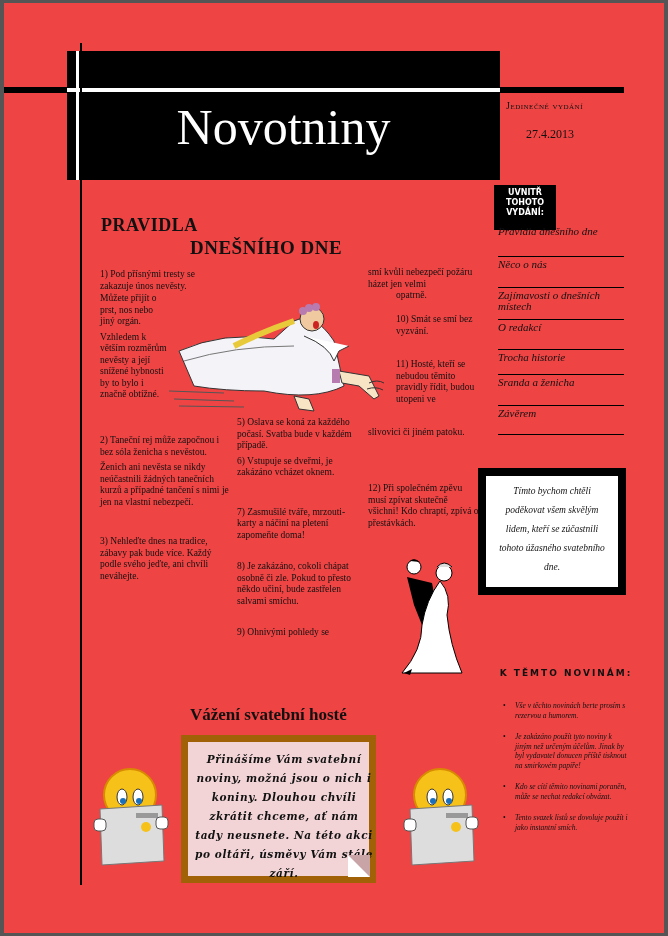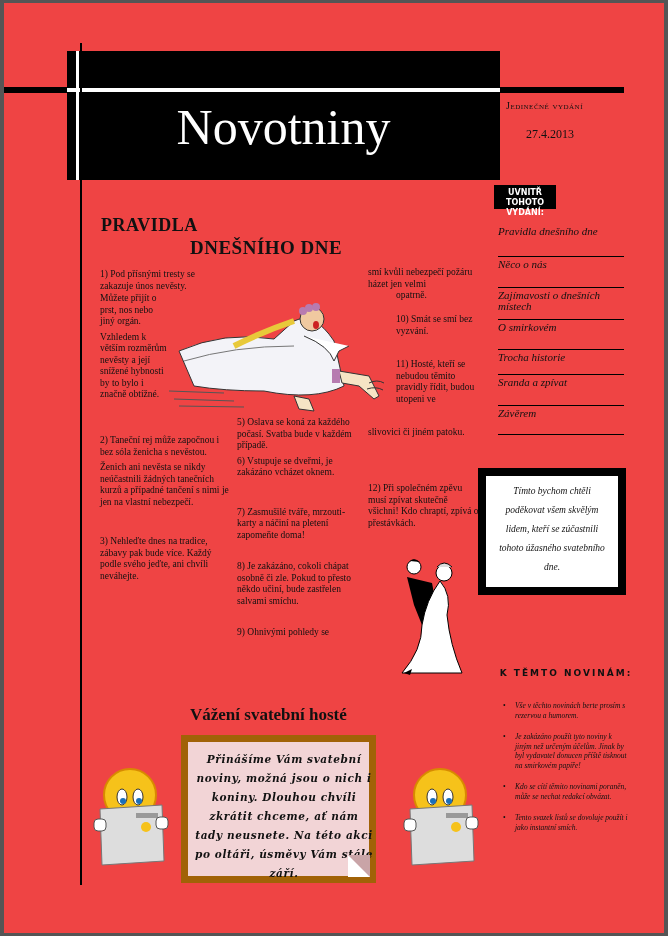--- a/index.html
+++ b/index.html
@@ -20,7 +20,7 @@
     .date { left: 522px; top: 124px; font-size: 12px; }
 
     
-    .toc-head { left: 490px; top: 182px; width: 62px; height: 24px; background: #000; color: #fff;
+    .toc-head { left: 490px; top: 182px; width: 62px; height: 45px; background: #000; color: #fff;
       font-family: "DejaVu Sans", sans-serif; font-weight: bold; font-size: 8px; line-height: 10px;
       text-align: center; padding-top: 3px; }
     .toc { left: 494px; top: 223px; width: 126px; }

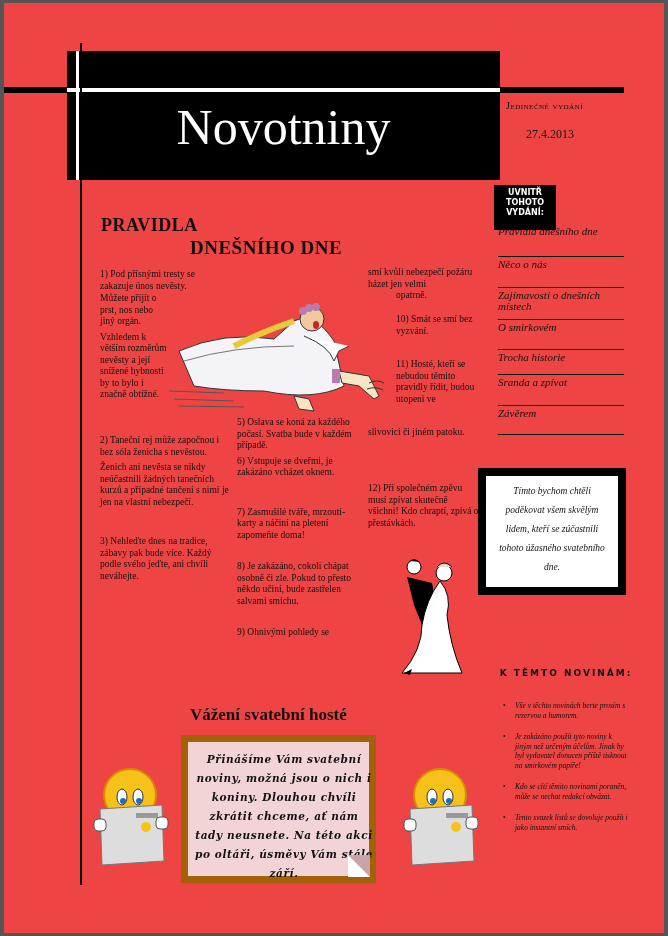--- a/index.html
+++ b/index.html
@@ -80,7 +80,7 @@
     <div class="toc-item" style="height:31px">Pravidla dnešního dne</div>
     <div class="toc-item" style="height:31px;padding-top:2px">Něco o nás</div>
     <div class="toc-item" style="height:32px;padding-top:2px">Zajímavosti o dnešních místech</div>
-    <div class="toc-item" style="height:30px;padding-top:2px">O smirkovém</div>
+    <div class="toc-item" style="height:30px;padding-top:2px">O redakcí</div>
     <div class="toc-item" style="height:25px;padding-top:2px">Trocha historie</div>
     <div class="toc-item" style="height:31px;padding-top:2px">Sranda a zpívat</div>
     <div class="toc-item" style="height:29px;padding-top:2px">Závěrem</div>

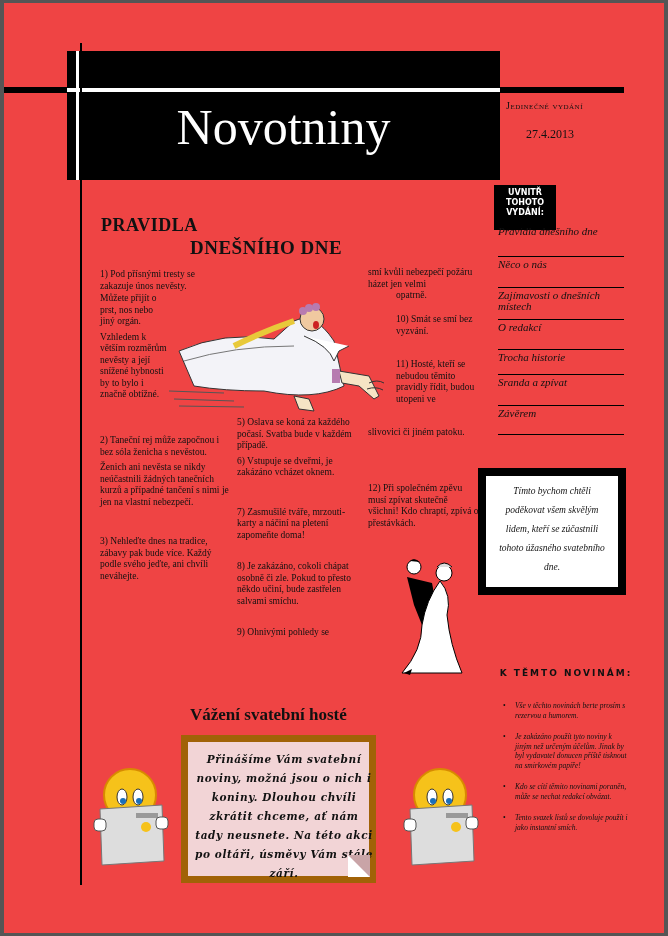--- a/index.html
+++ b/index.html
@@ -82,7 +82,7 @@
     <div class="toc-item" style="height:32px;padding-top:2px">Zajímavosti o dnešních místech</div>
     <div class="toc-item" style="height:30px;padding-top:2px">O redakcí</div>
     <div class="toc-item" style="height:25px;padding-top:2px">Trocha historie</div>
-    <div class="toc-item" style="height:31px;padding-top:2px">Sranda a zpívat</div>
+    <div class="toc-item" style="height:31px;padding-top:2px">Sranda a ženicha</div>
     <div class="toc-item" style="height:29px;padding-top:2px">Závěrem</div>
   </div>
 

